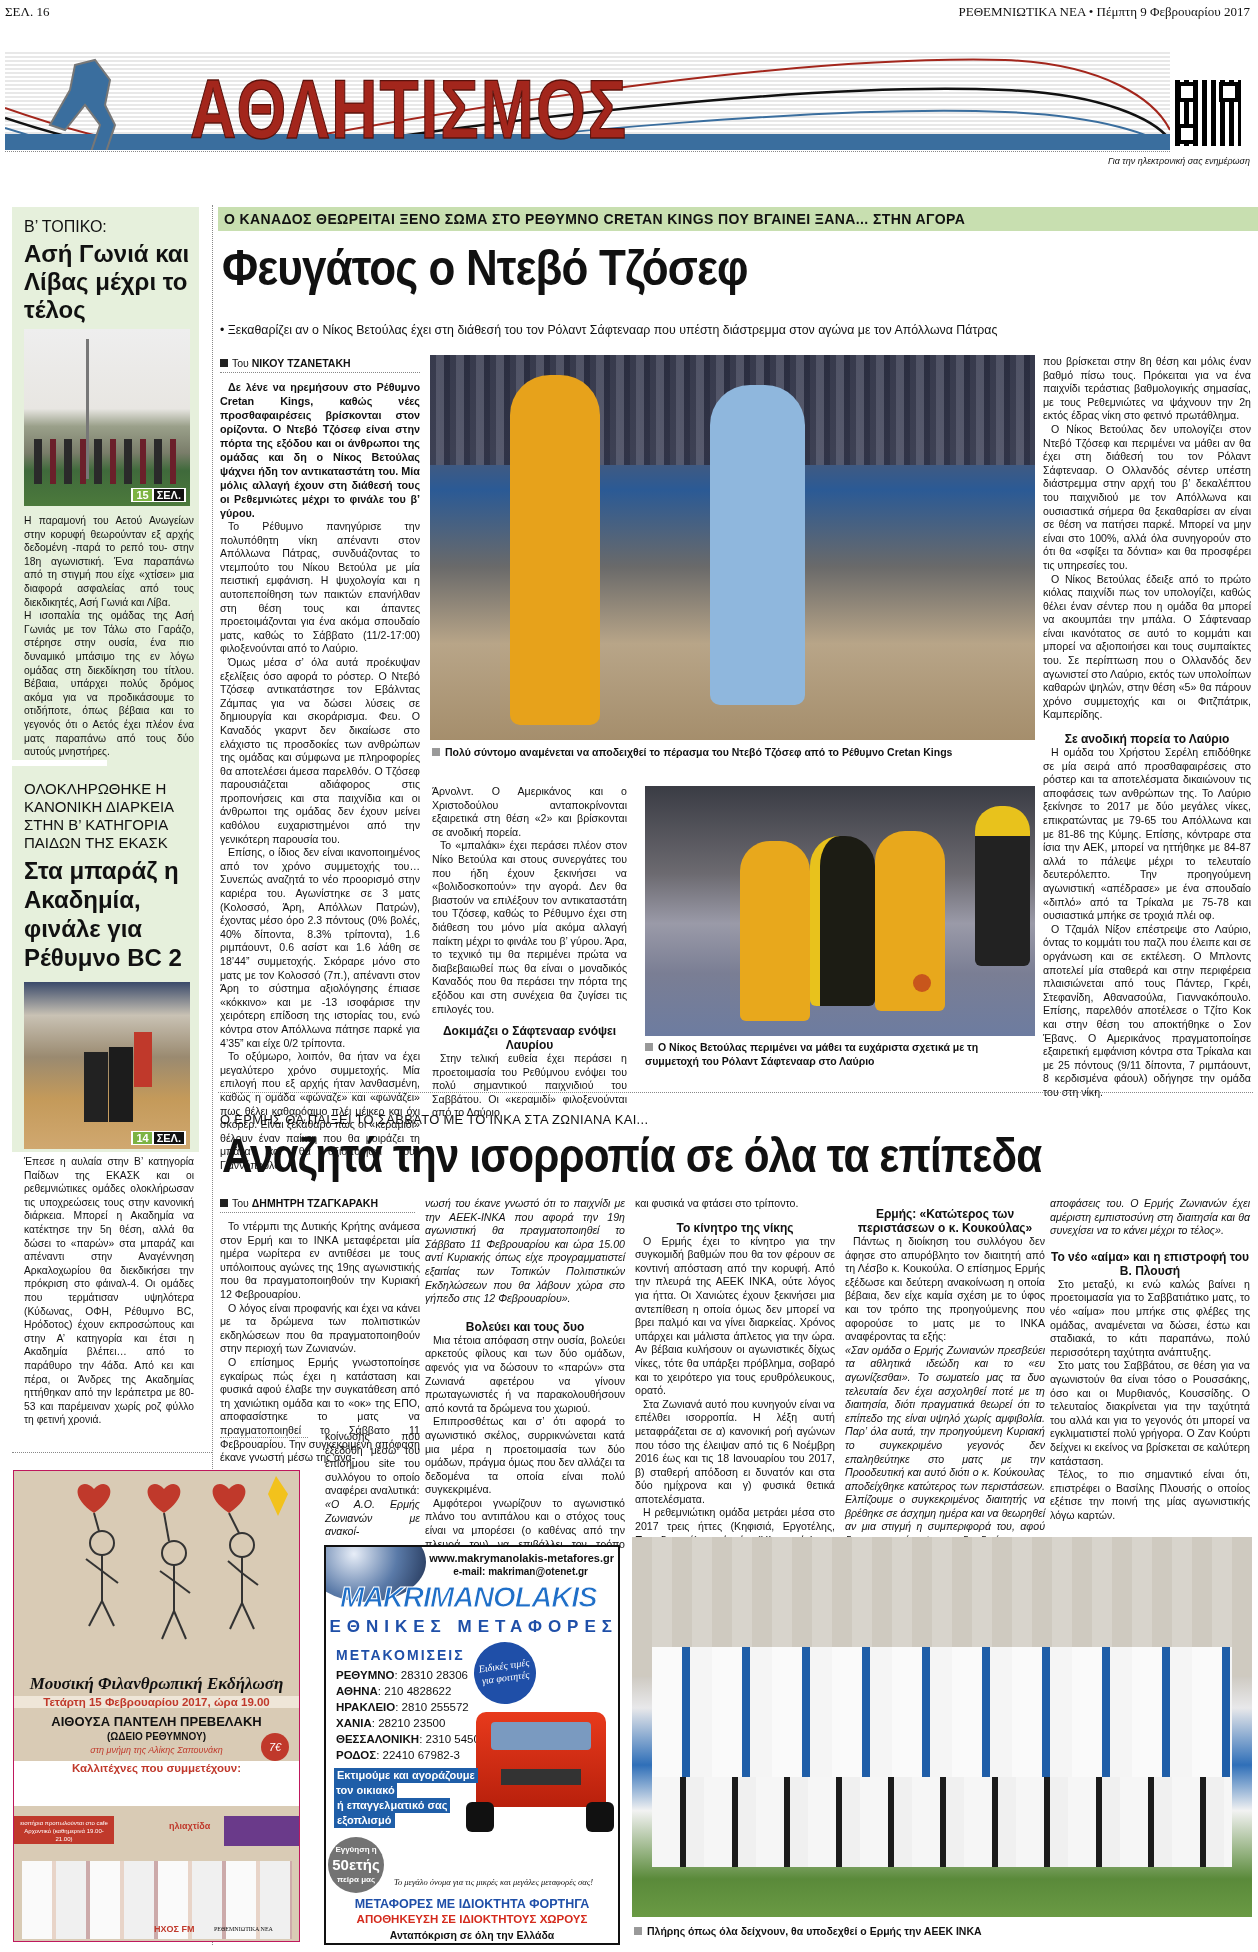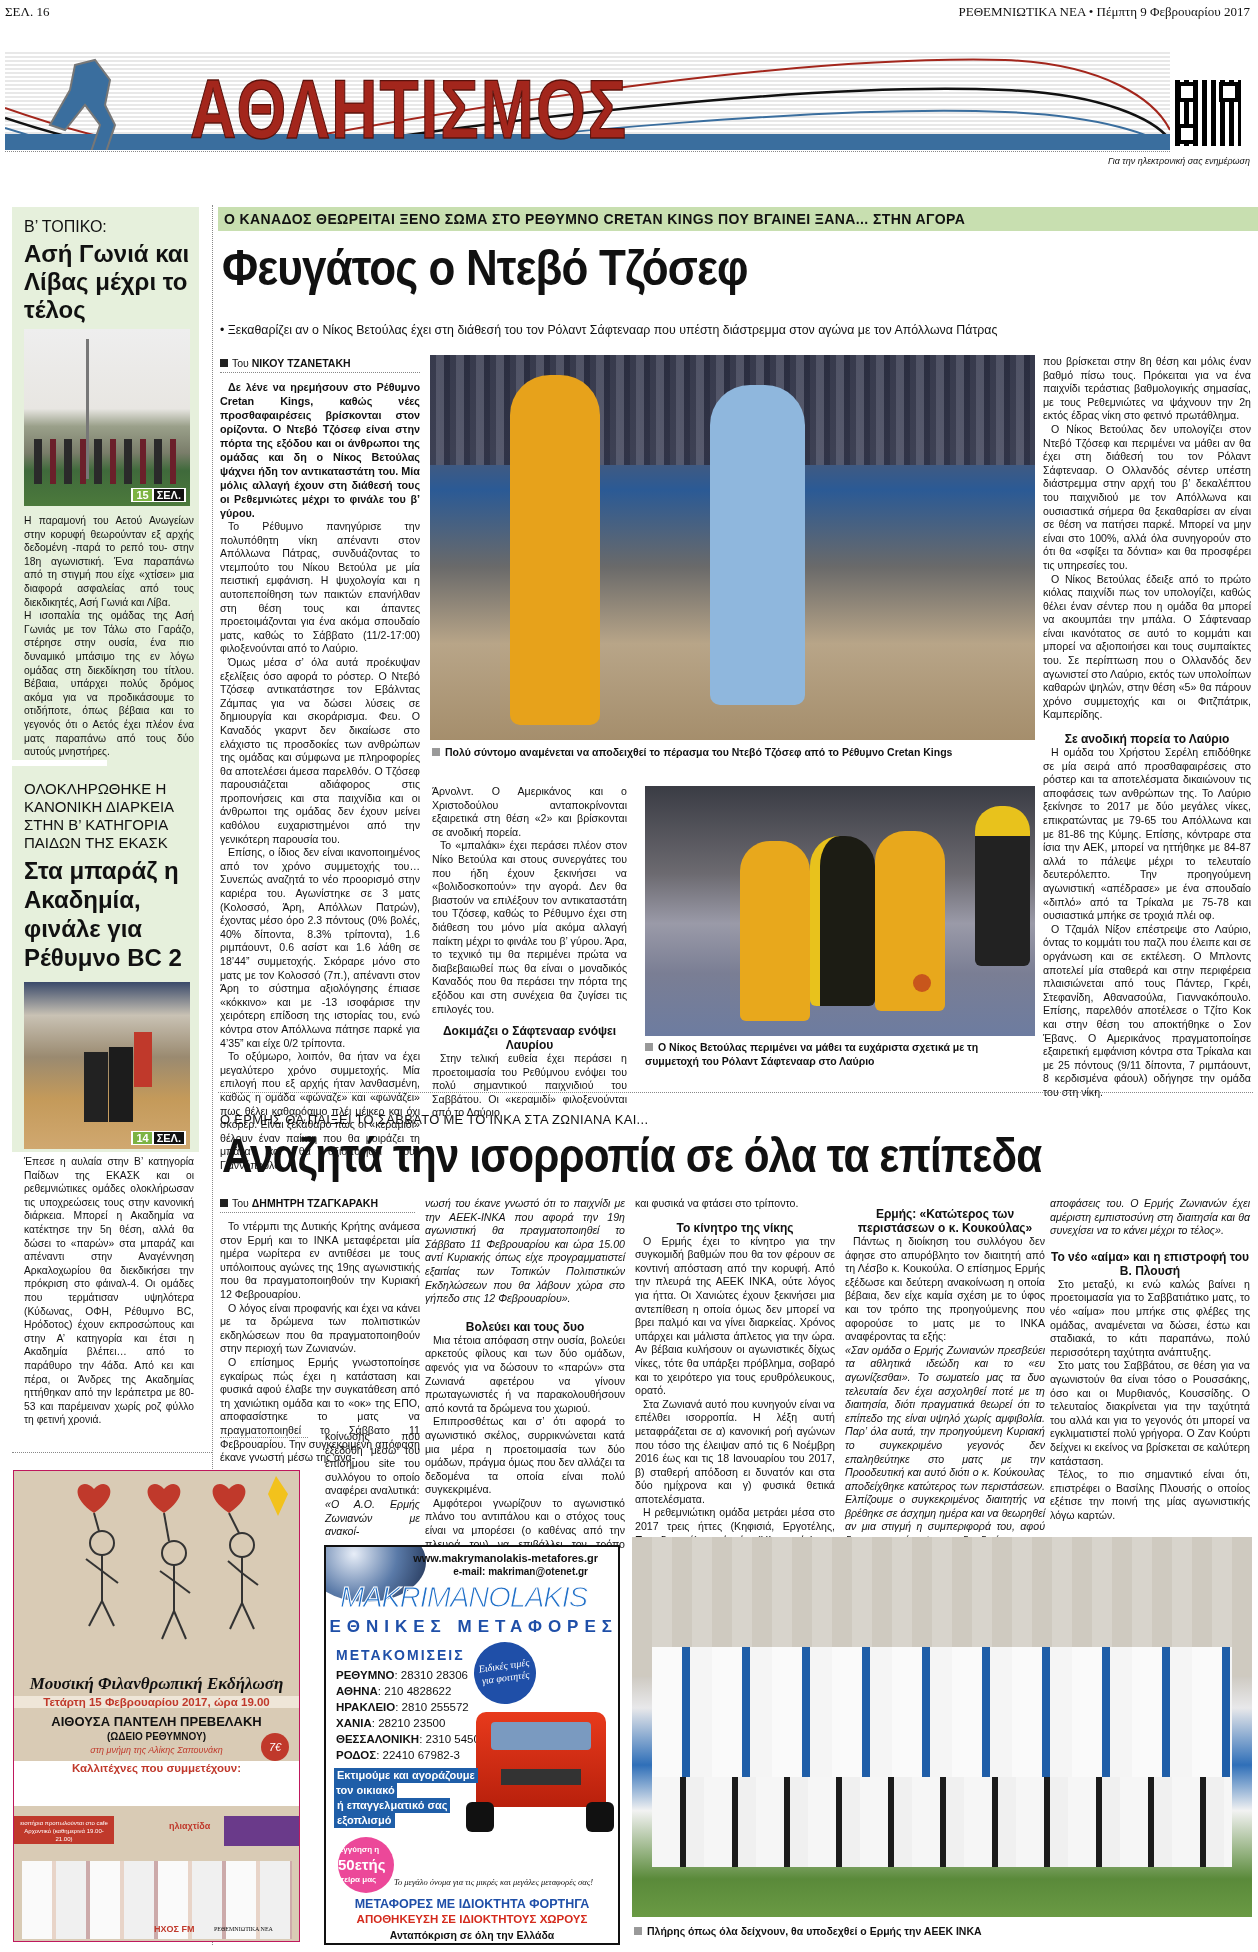--- a/index.html
+++ b/index.html
@@ -246,7 +246,7 @@
 
 <div class="abs" style="left:324px;top:1545px;width:296px;height:400px;border:2px solid #111;background:#fff;overflow:hidden">
   <div style="position:absolute;left:-20px;top:-25px;width:120px;height:80px;border-radius:50%;background:radial-gradient(circle at 40% 40%,#e8eef8,#5a7aa8 50%,#1a2a4a)"></div>
-  <div style="position:absolute;right:20px;top:5px;font-weight:bold;font-size:11px;">www.makrymanolakis-metafores.gr</div>
+  <div style="position:absolute;right:4px;top:5px;font-weight:bold;font-size:11px;">www.makrymanolakis-metafores.gr</div>
   <div style="position:absolute;right:30px;top:19px;font-weight:bold;font-size:10px">e-mail: makriman@otenet.gr</div>
   <div style="position:absolute;left:14px;top:34px;font-weight:normal;font-style:italic;font-size:29px;color:#1f6fc8;-webkit-text-stroke:1px #fff;letter-spacing:-1px">MAKRIMANOLAKIS</div>
   <div style="position:absolute;left:0;top:70px;width:100%;text-align:right;font-weight:bold;font-size:17px;color:#1f4fa8;letter-spacing:6px">ΕΘΝΙΚΕΣ ΜΕΤΑΦΟΡΕΣ</div>

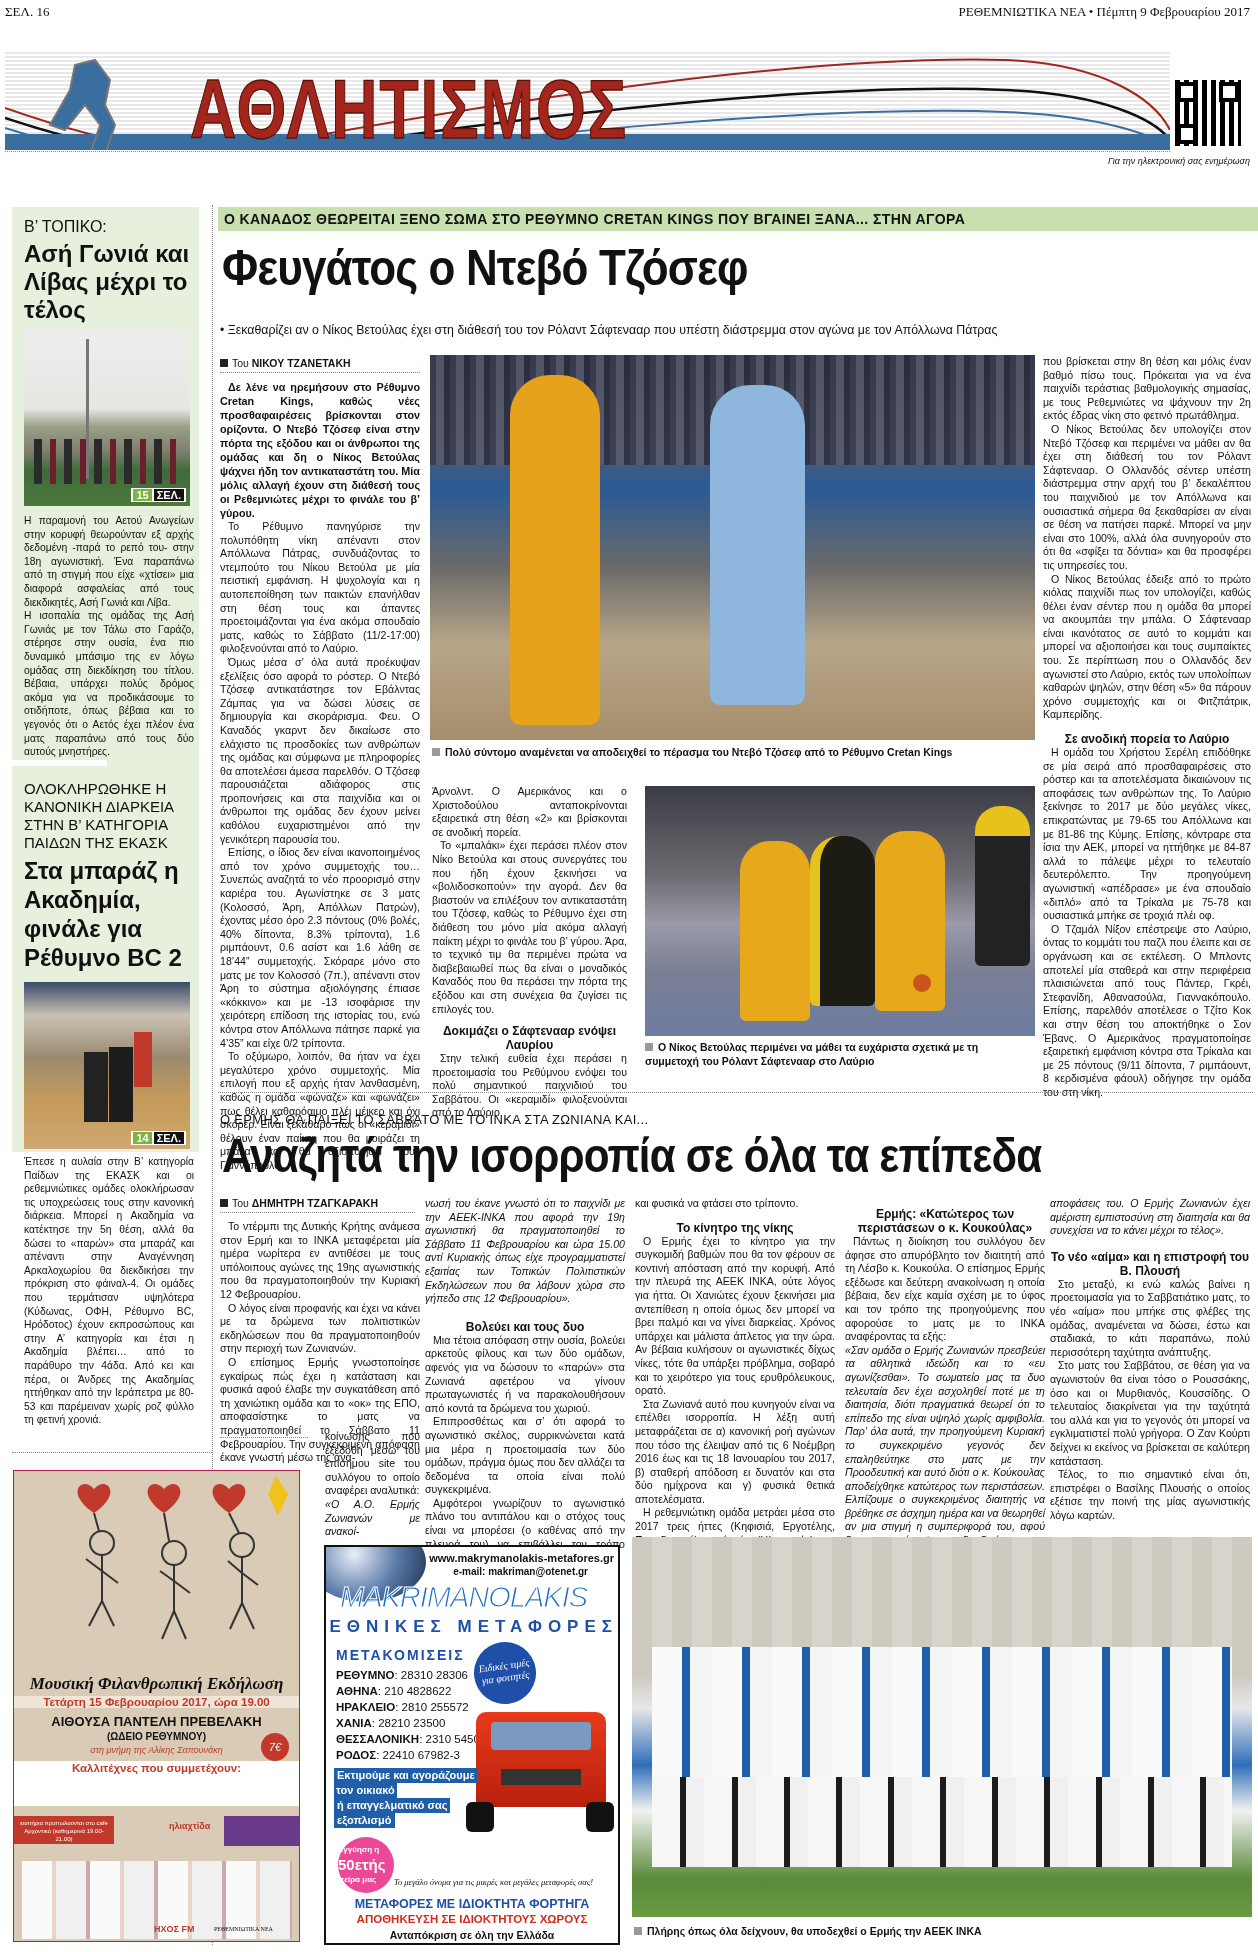--- a/index.html
+++ b/index.html
@@ -248,7 +248,7 @@
   <div style="position:absolute;left:-20px;top:-25px;width:120px;height:80px;border-radius:50%;background:radial-gradient(circle at 40% 40%,#e8eef8,#5a7aa8 50%,#1a2a4a)"></div>
   <div style="position:absolute;right:4px;top:5px;font-weight:bold;font-size:11px;">www.makrymanolakis-metafores.gr</div>
   <div style="position:absolute;right:30px;top:19px;font-weight:bold;font-size:10px">e-mail: makriman@otenet.gr</div>
-  <div style="position:absolute;left:14px;top:34px;font-weight:normal;font-style:italic;font-size:29px;color:#1f6fc8;-webkit-text-stroke:1px #fff;letter-spacing:-1px">MAKRIMANOLAKIS</div>
+  <div style="position:absolute;left:14px;top:34px;font-weight:bold;font-style:italic;font-size:29px;color:#1f6fc8;-webkit-text-stroke:1px #fff;letter-spacing:-1px">MAKRIMANOLAKIS</div>
   <div style="position:absolute;left:0;top:70px;width:100%;text-align:right;font-weight:bold;font-size:17px;color:#1f4fa8;letter-spacing:6px">ΕΘΝΙΚΕΣ ΜΕΤΑΦΟΡΕΣ</div>
   <div style="position:absolute;left:10px;top:100px;font-weight:bold;font-size:14px;color:#1f4fa8;letter-spacing:2px">ΜΕΤΑΚΟΜΙΣΕΙΣ</div>
   <div style="position:absolute;left:10px;top:120px;font-size:11.5px;line-height:16px;font-family:'Liberation Sans Narrow','Liberation Sans',sans-serif">

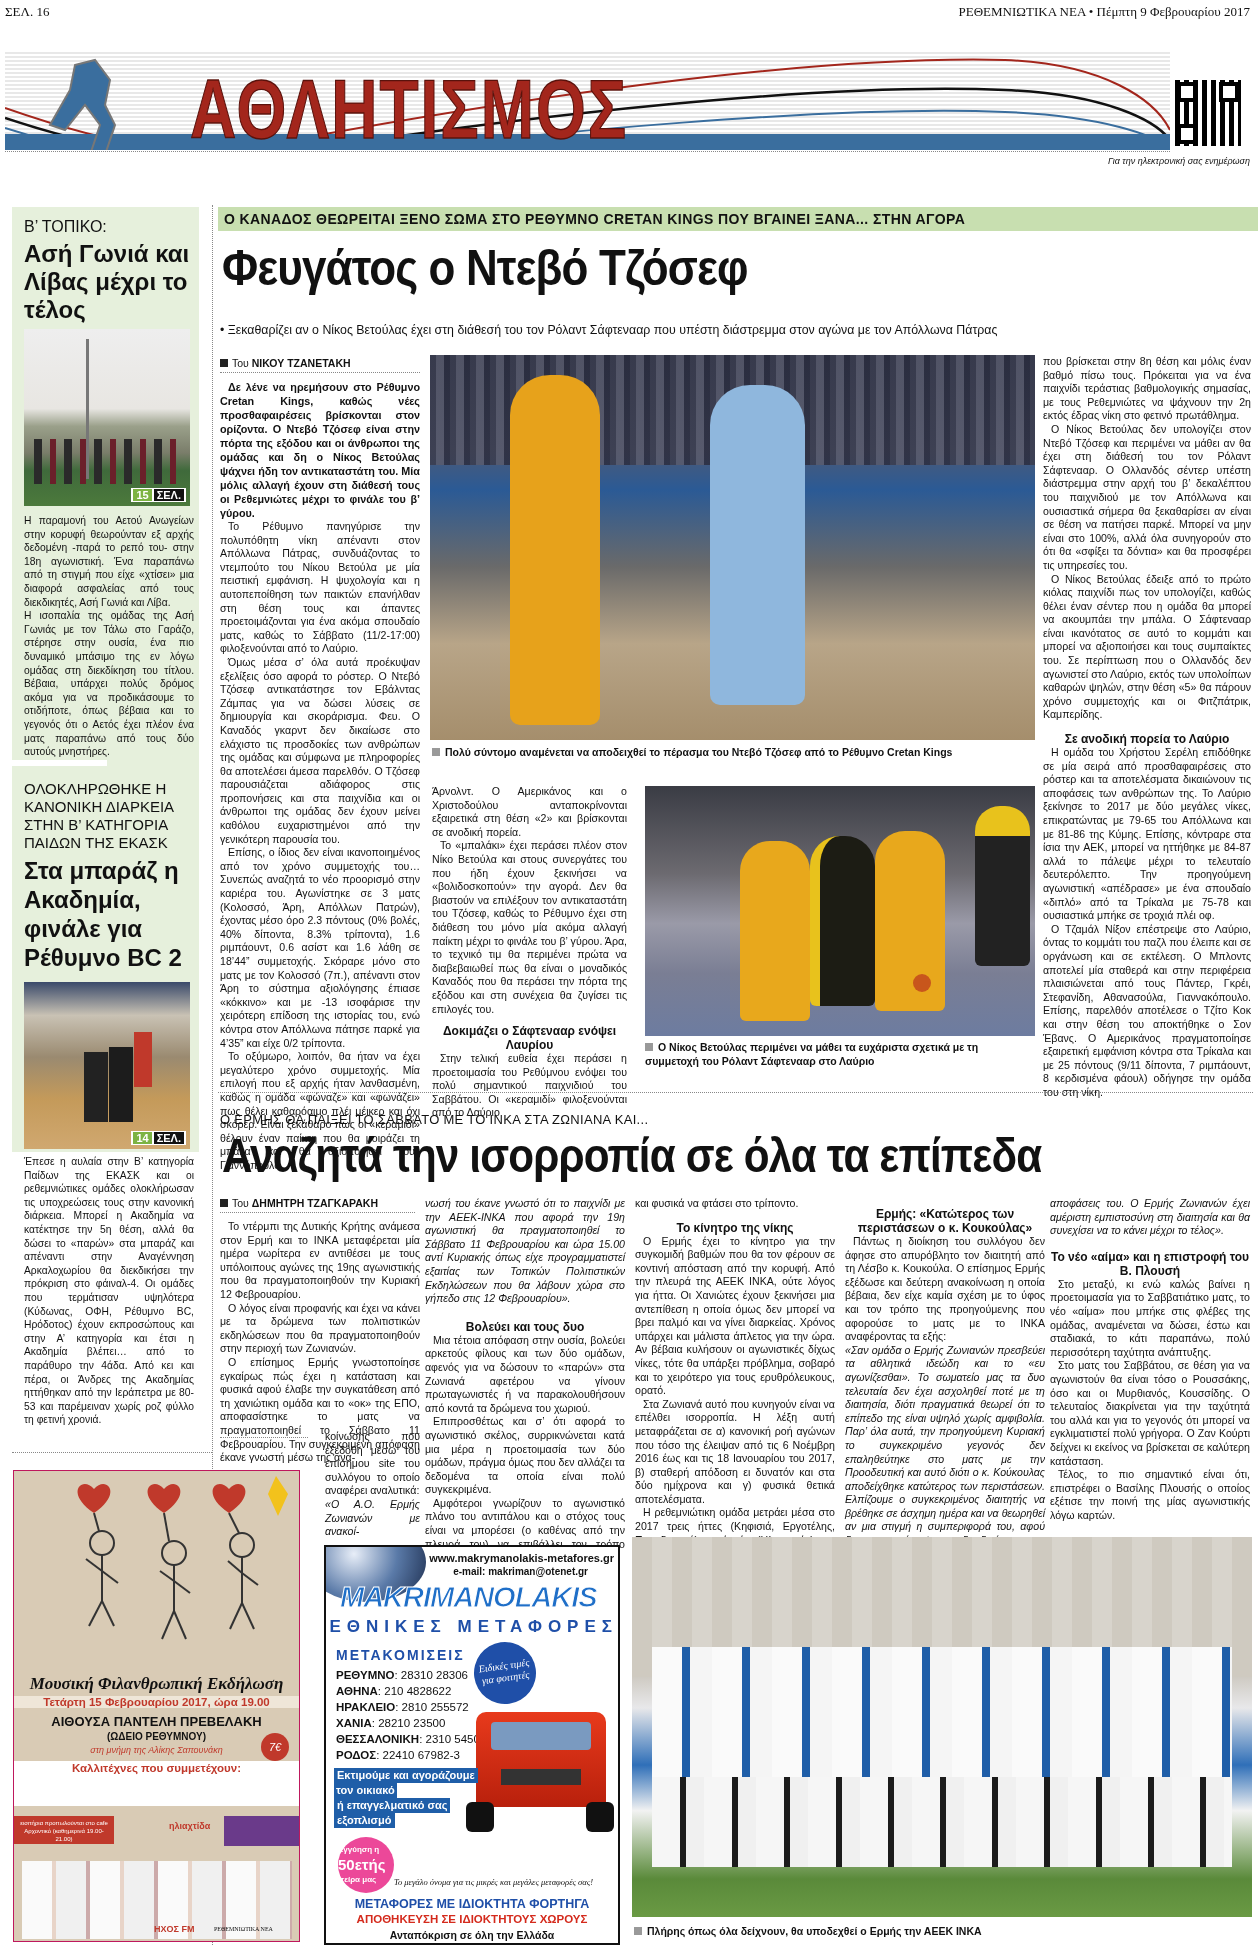--- a/index.html
+++ b/index.html
@@ -273,7 +273,7 @@
     <div style="background:#1f5ea8;padding:0 3px;display:inline-block">ή επαγγελματικό σας</div><br>
     <div style="background:#1f5ea8;padding:0 3px;display:inline-block">εξοπλισμό</div>
   </div>
-  <div style="position:absolute;left:12px;top:290px;width:56px;height:56px;border-radius:50%;background:#ec4899;color:#fff;font-weight:bold;line-height:12px;padding-top:7px">
+  <div style="position:absolute;left:2px;top:290px;width:56px;height:56px;border-radius:50%;background:#737373;color:#fff;text-align:center;font-weight:bold;line-height:12px;padding-top:7px">
     <div style="font-size:8px">Εγγύηση η</div>
     <div style="font-size:15px;line-height:18px">50ετής</div>
     <div style="font-size:8px">πείρα μας</div>

